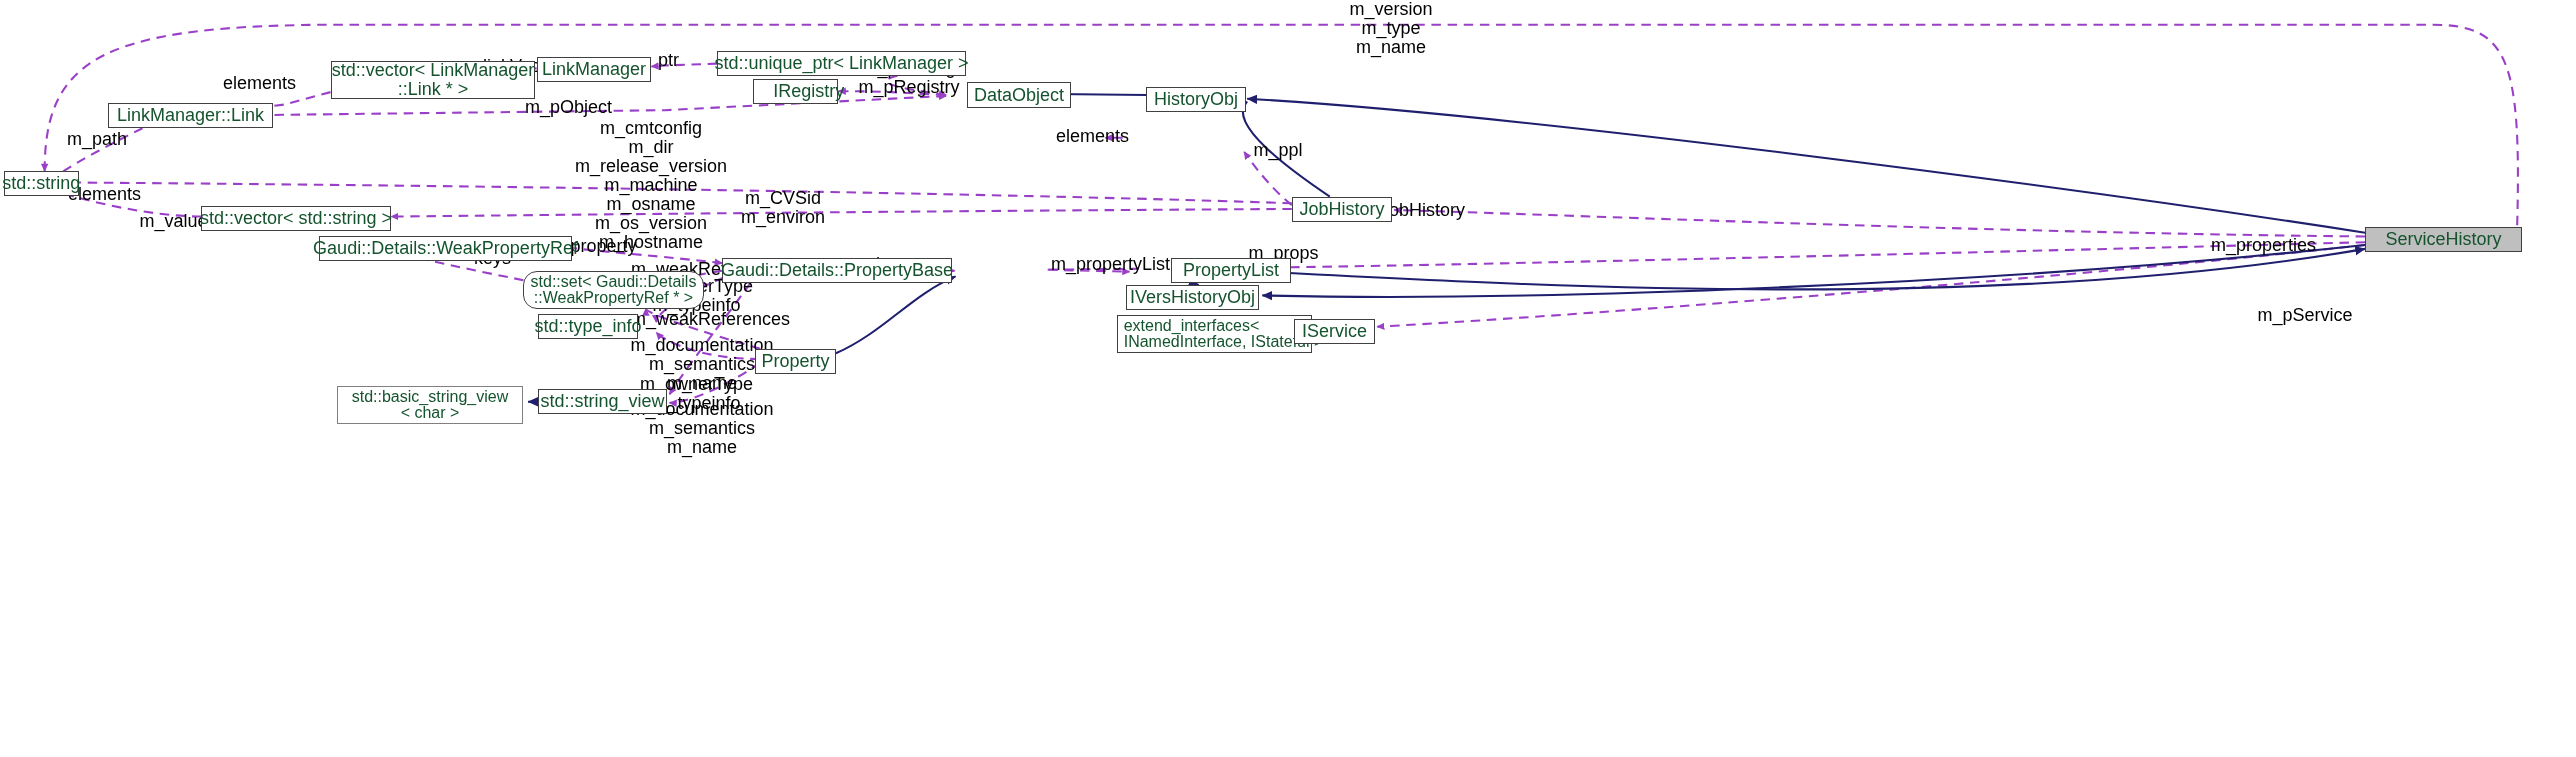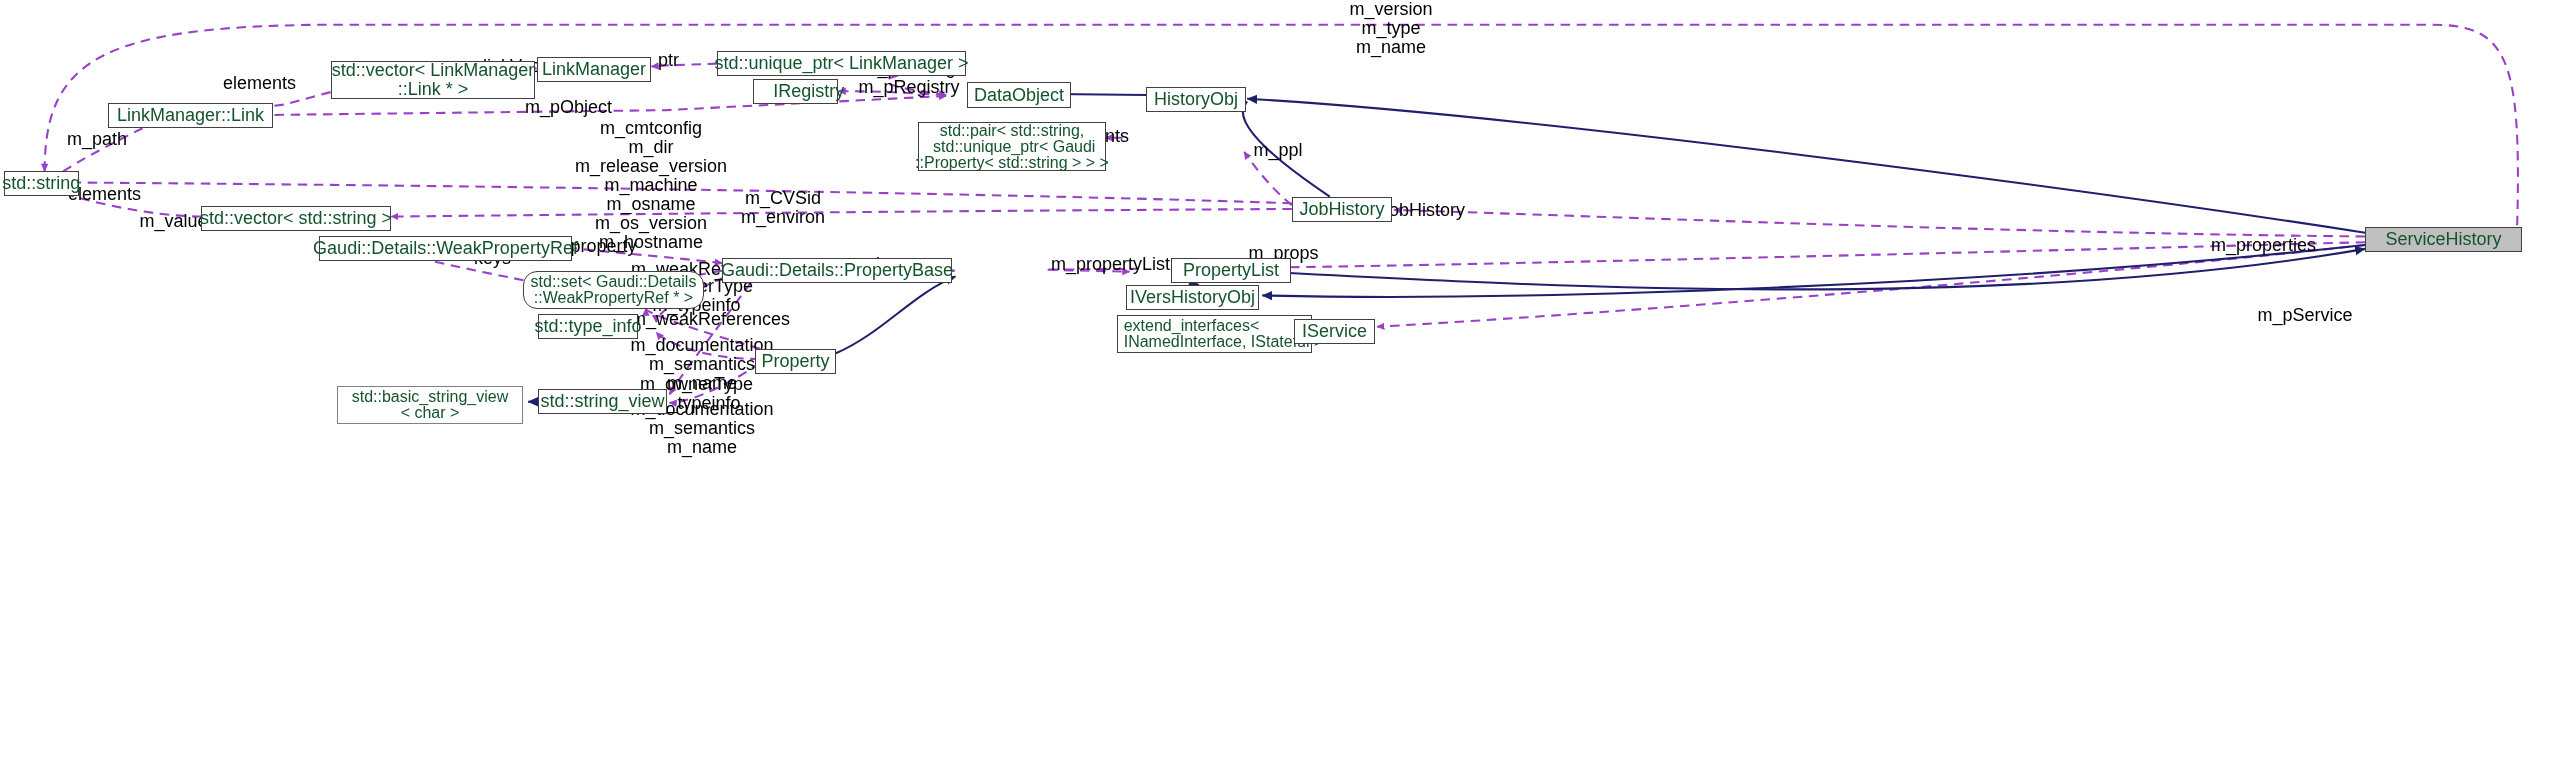--- a/index.html
+++ b/index.html
@@ -156,9 +156,6 @@
   <div class="node" style="left:946px;top:82px;width:104px;height:26px;margin-left:21px;">DataObject</div>
   <div class="node" style="left:1146px;top:87px;width:100px;height:25px;">HistoryObj</div>
   <div class="node" style="left:108px;top:103px;width:165px;height:25px;">LinkManager::Link</div>
-  <div class="node" style="left:918px;top:122px;width:188px;height:49px;font-size:16px;line-height:16px;">std::pair&lt; std::string,
- std::unique_ptr&lt; Gaudi
-::Property&lt; std::string &gt; &gt; &gt;</div>
   <div class="node" style="left:3.8px;top:171px;width:75px;height:25px;">std::string</div>
   <div class="node" style="left:1292px;top:197px;width:100px;height:25px;">JobHistory</div>
   <div class="node" style="left:201px;top:206px;width:190px;height:25px;">std::vector&lt; std::string &gt;</div>

